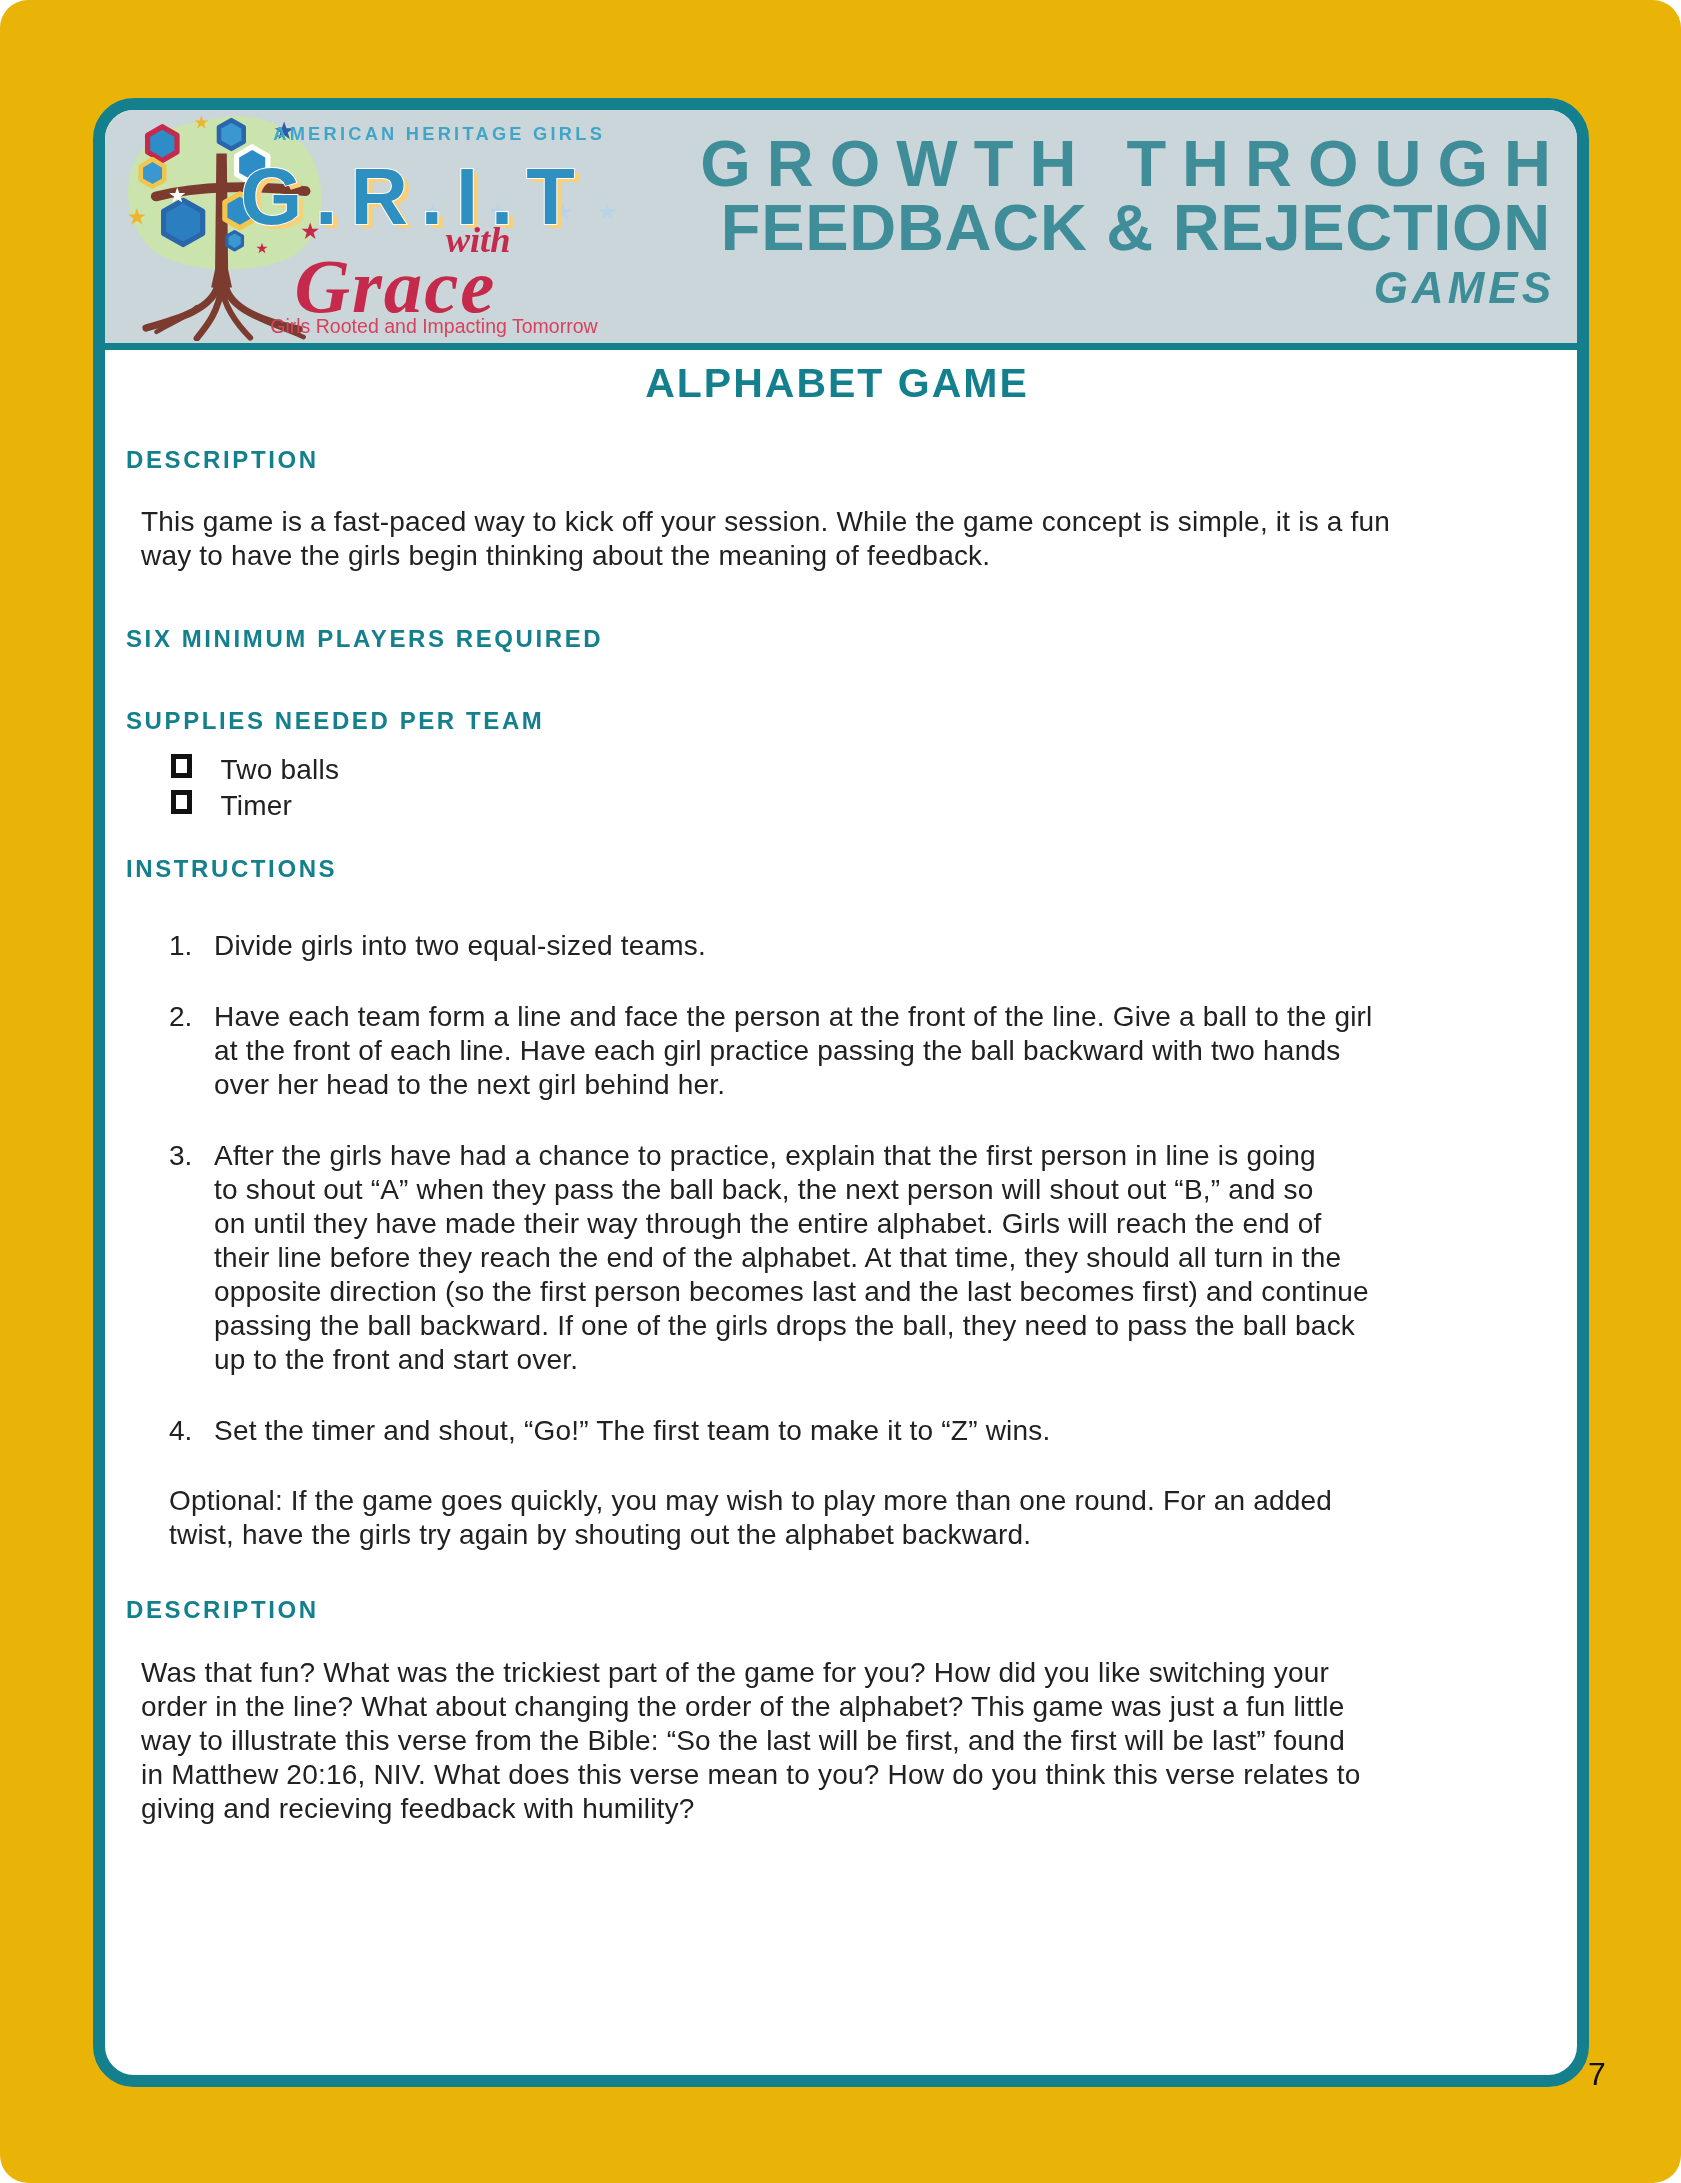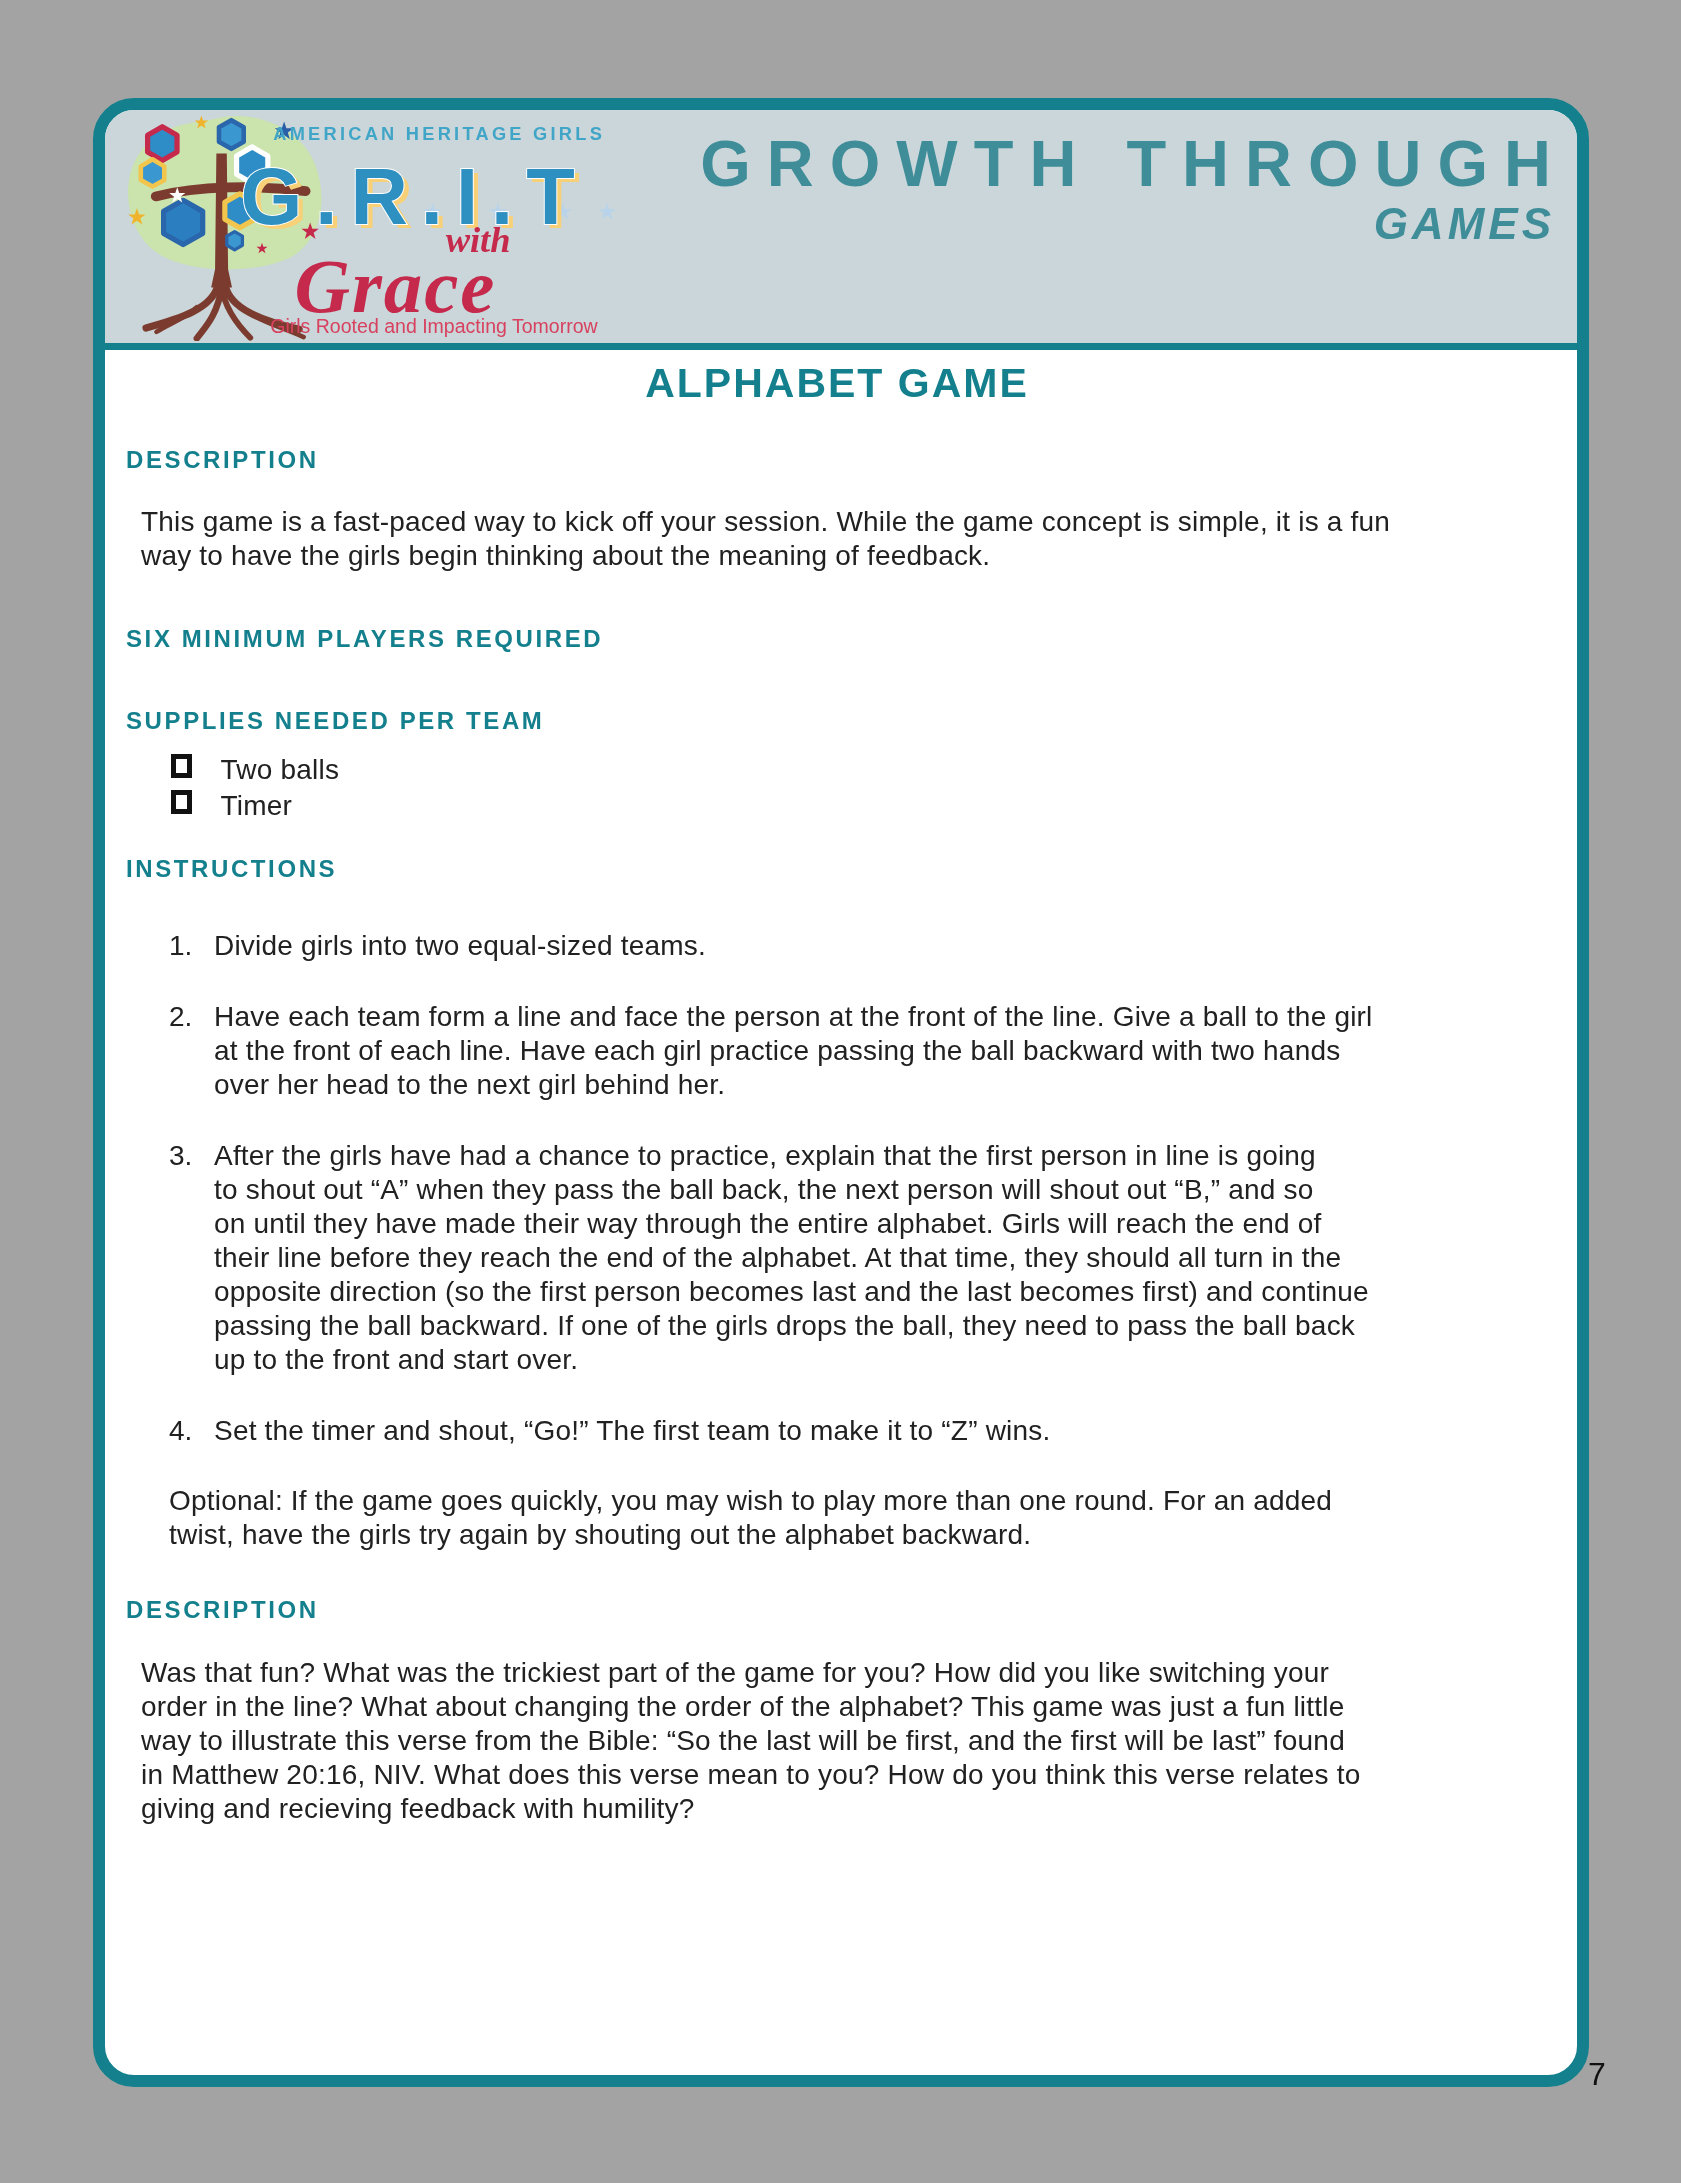--- a/index.html
+++ b/index.html
@@ -4,8 +4,8 @@
 <style>
   html,body { margin:0; padding:0; background:#ffffff; }
   .page {
-    position:relative; width:1681px; height:2183px; background:#a3a3a3;
-    font-family:"Liberation Sans", sans-serif; overflow:hidden;
+    position:relative; width:1681px; height:2183px; background:#eab308;
+    font-family:"Liberation Sans", sans-serif; overflow:hidden;border-radius:28px;
   }
   .doc-box {
     position:absolute; left:93px; top:98px; width:1496px; height:1989px;

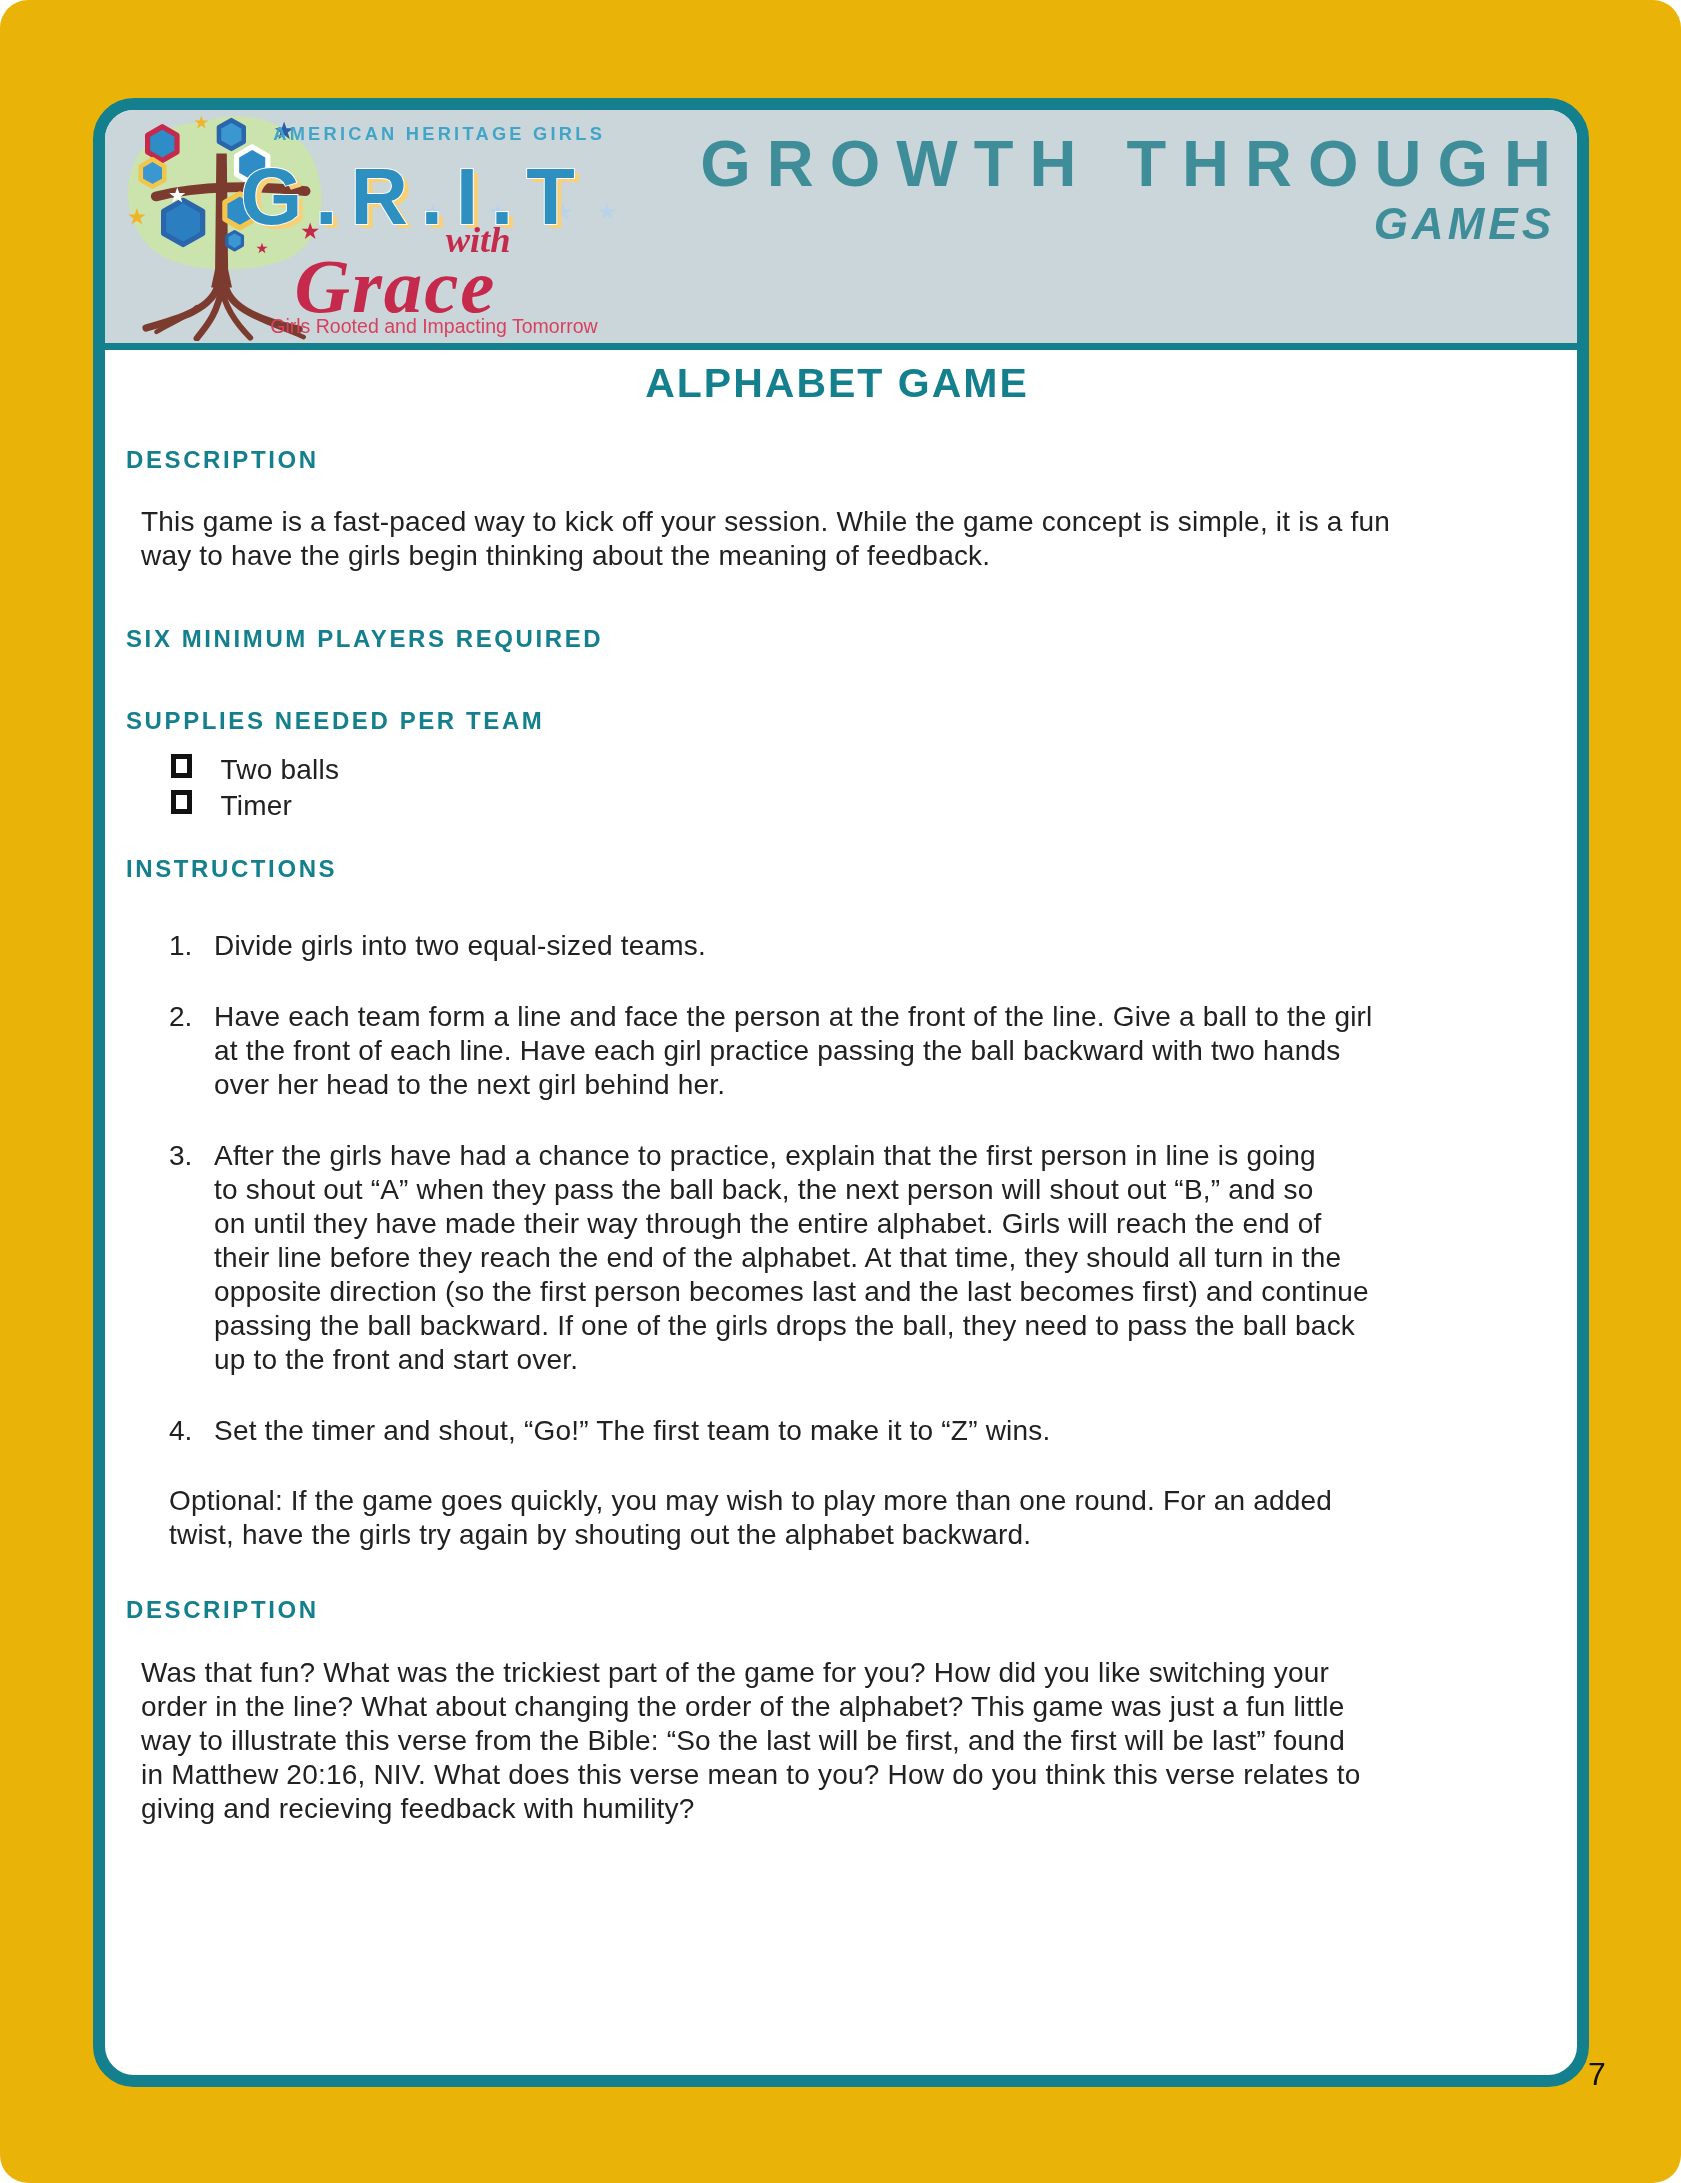--- a/index.html
+++ b/index.html
@@ -119,6 +119,7 @@
 
       <div class="title-block">
         <div class="title-line spread">GROWTH THROUGH</div>
+        <div class="title-line">FEEDBACK &amp; REJECTION</div>
         <div class="subtitle">GAMES</div>
       </div>
     </header>

